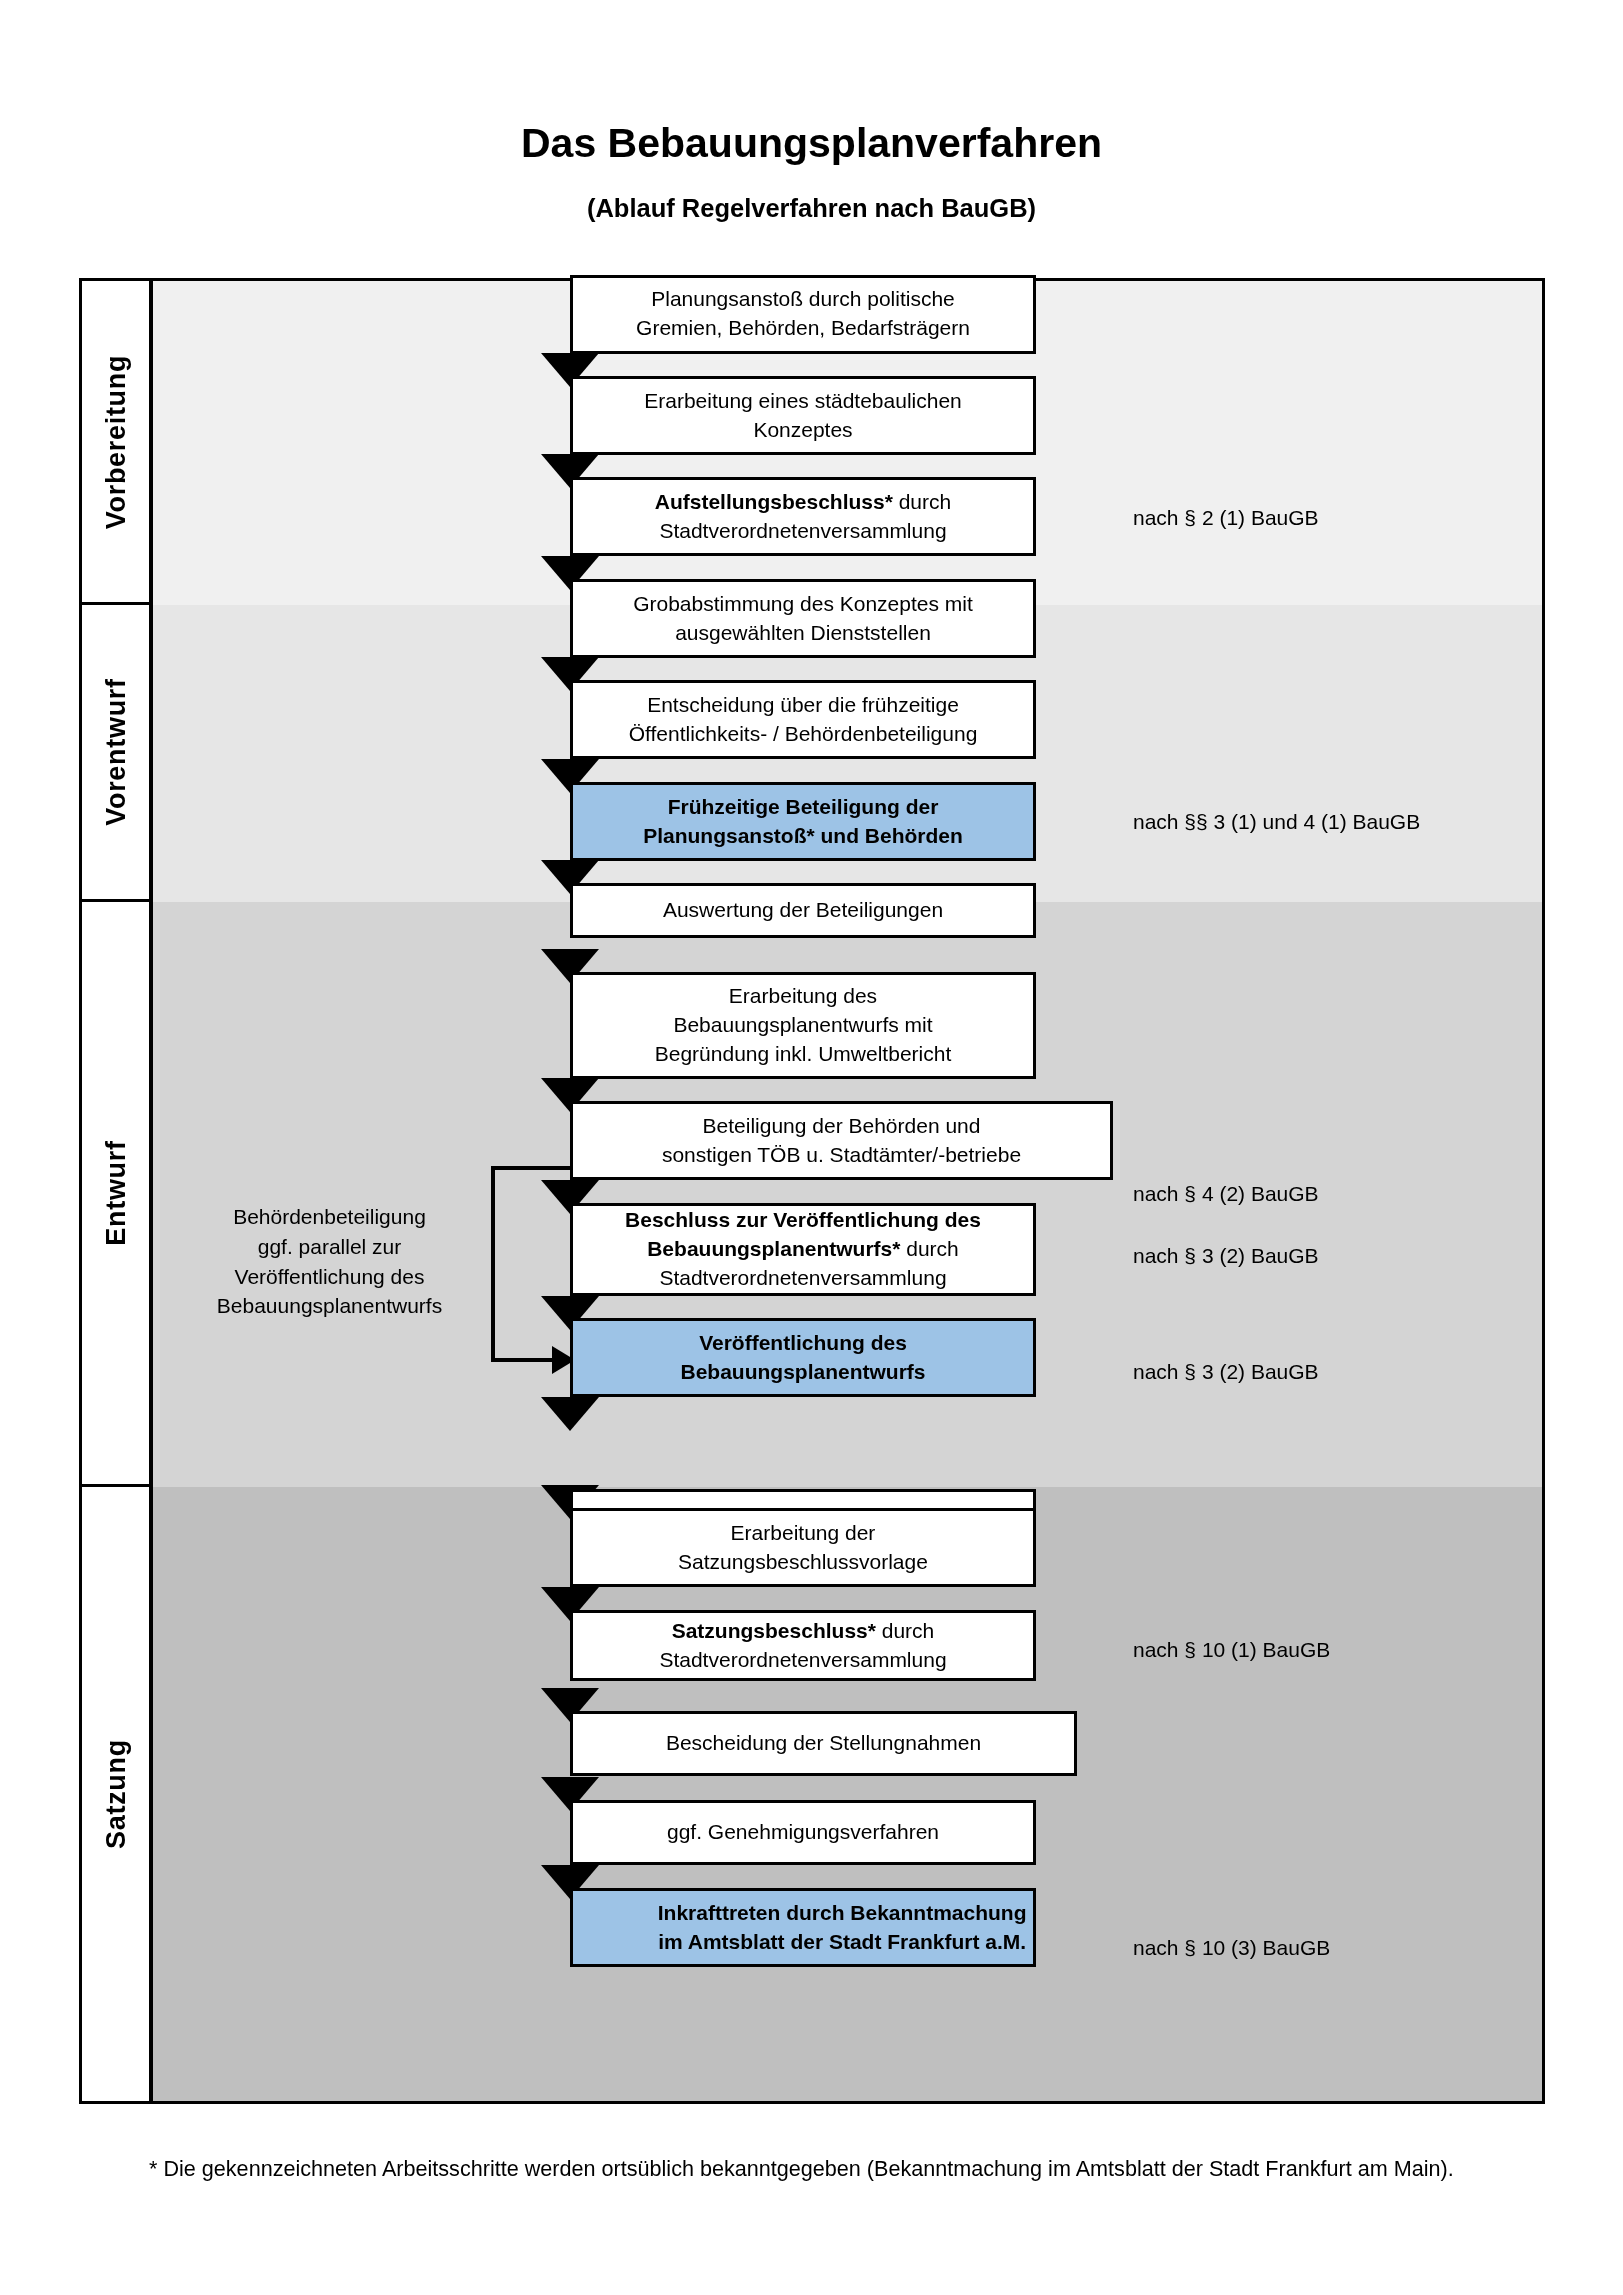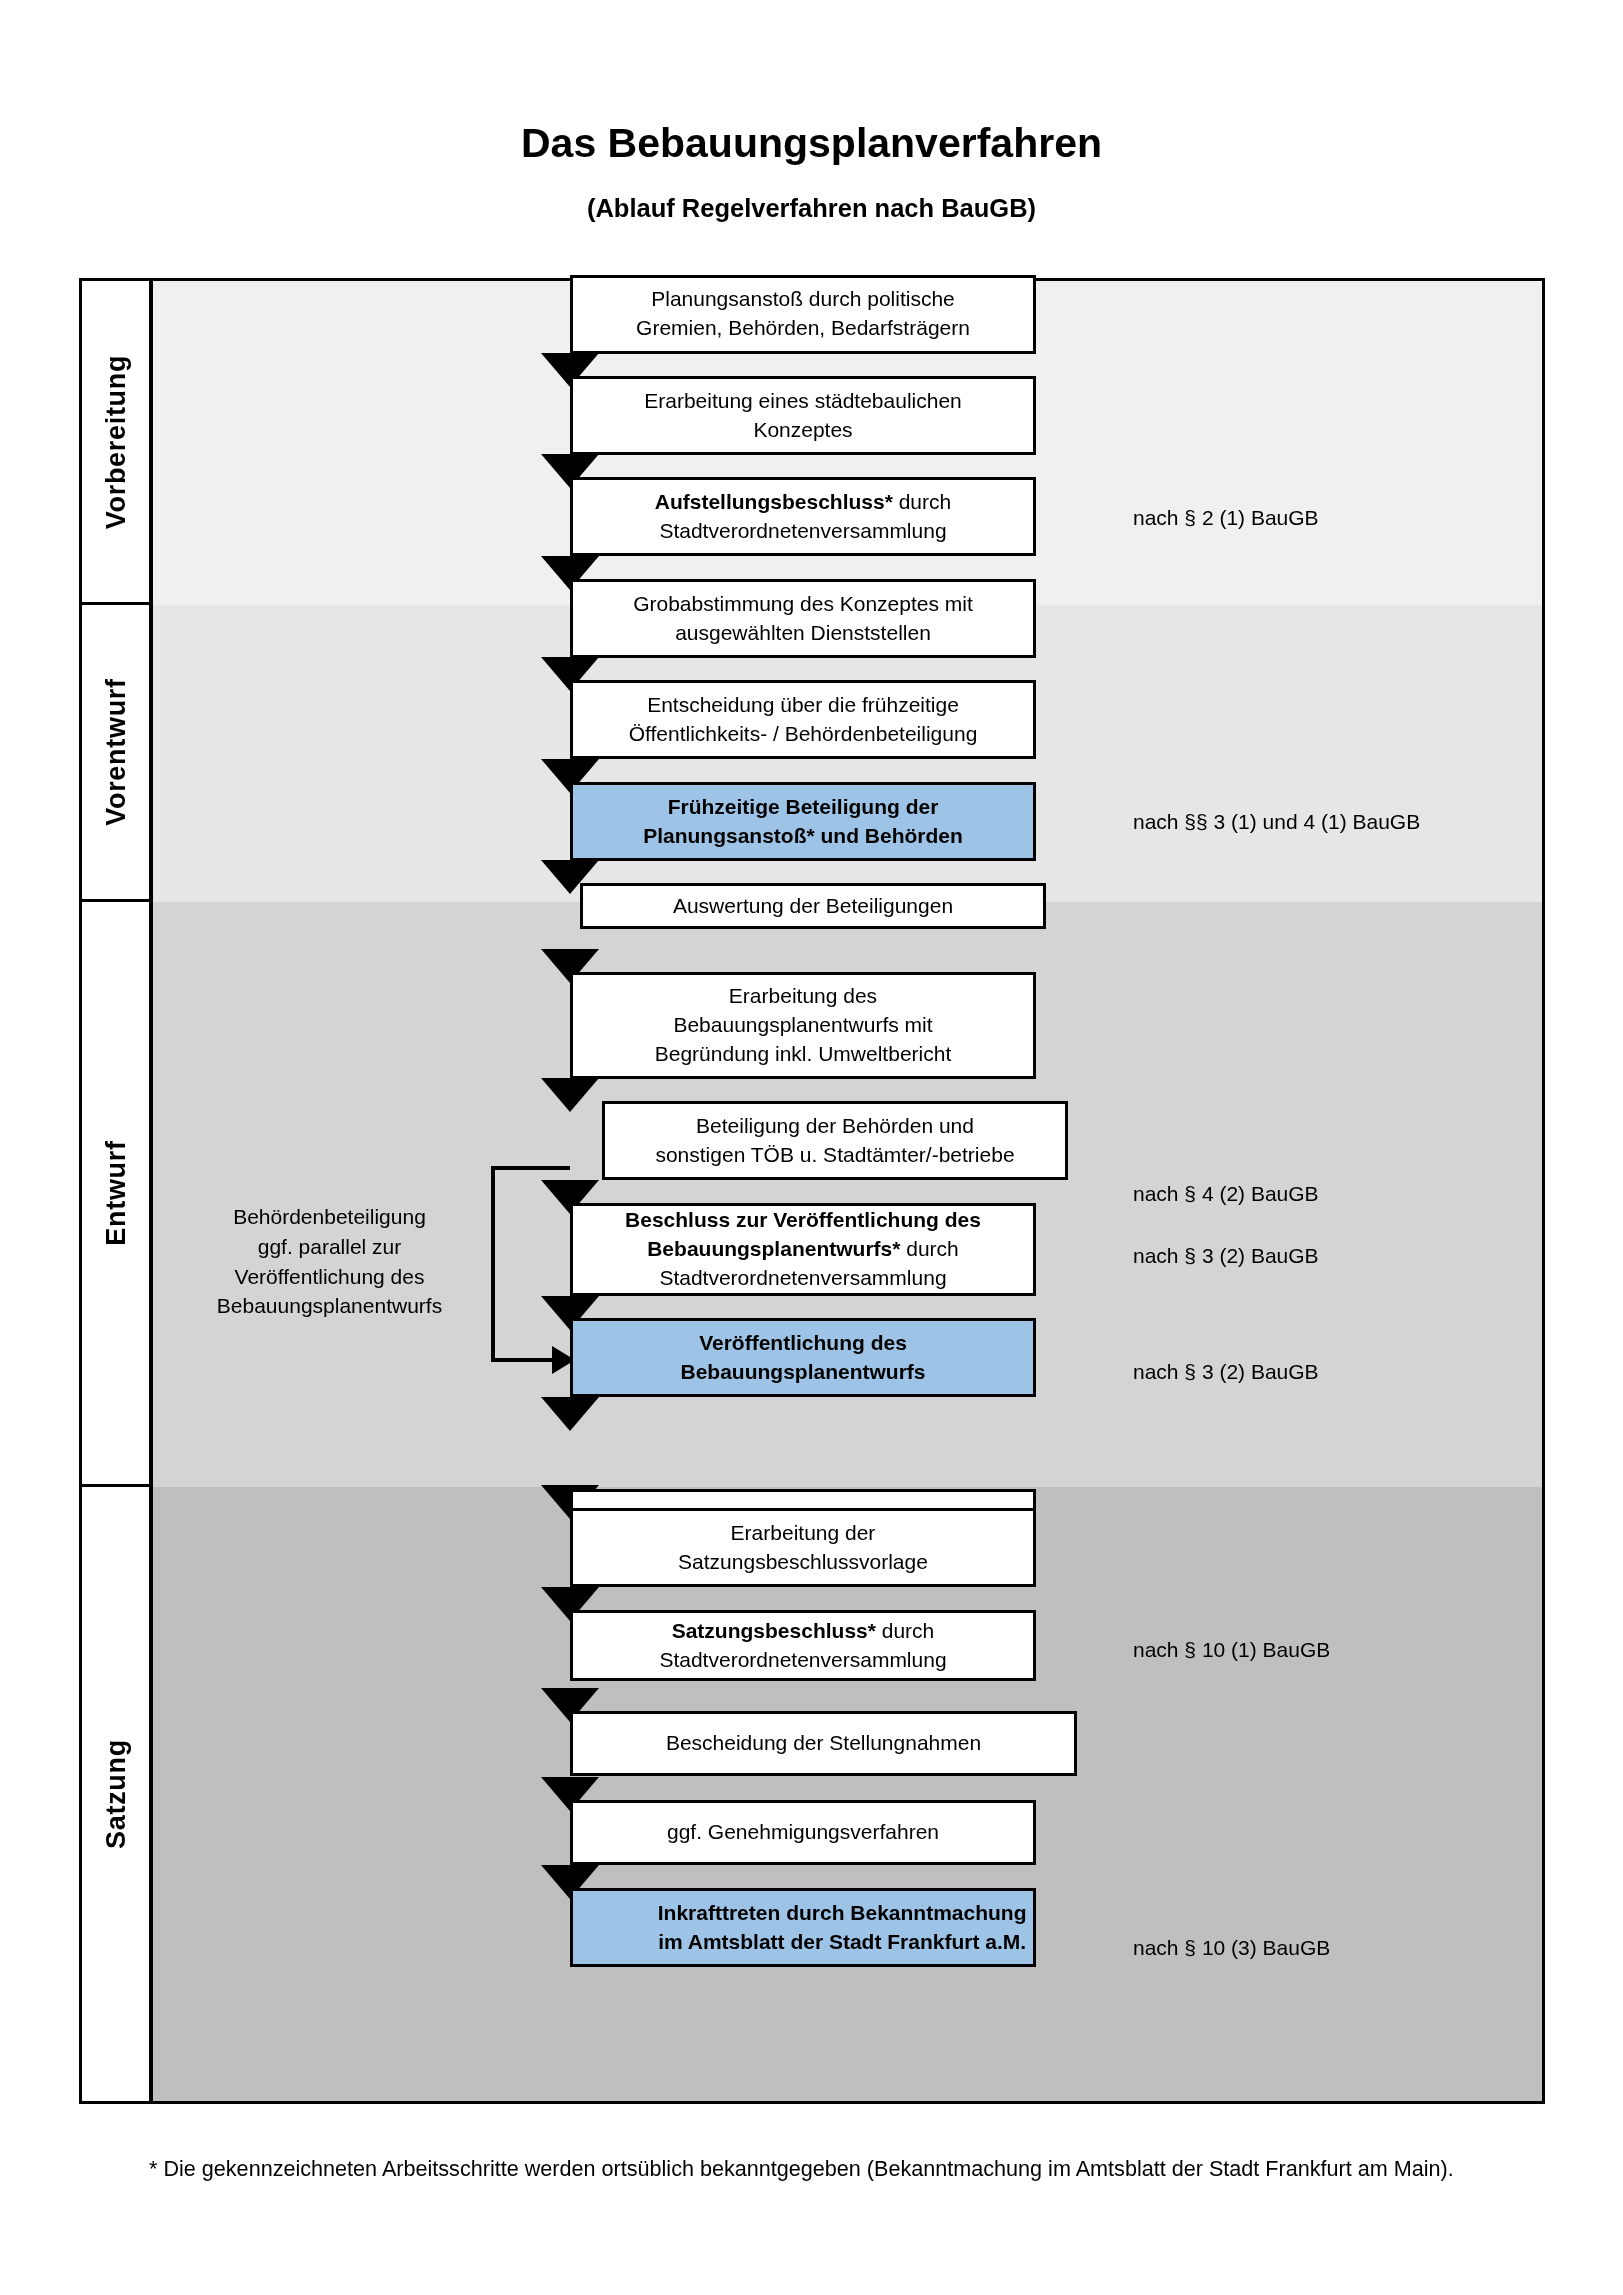--- a/index.html
+++ b/index.html
@@ -245,7 +245,7 @@
     </div>
   </div>
 
-  <div class="flow-box" style="left:498px;top:602px;width:466px;height:46px;">
+  <div class="flow-box" style="left:488px;top:602px;width:466px;height:55px;">
     <div>
       <span>Auswertung der Beteiligungen</span>
     </div>

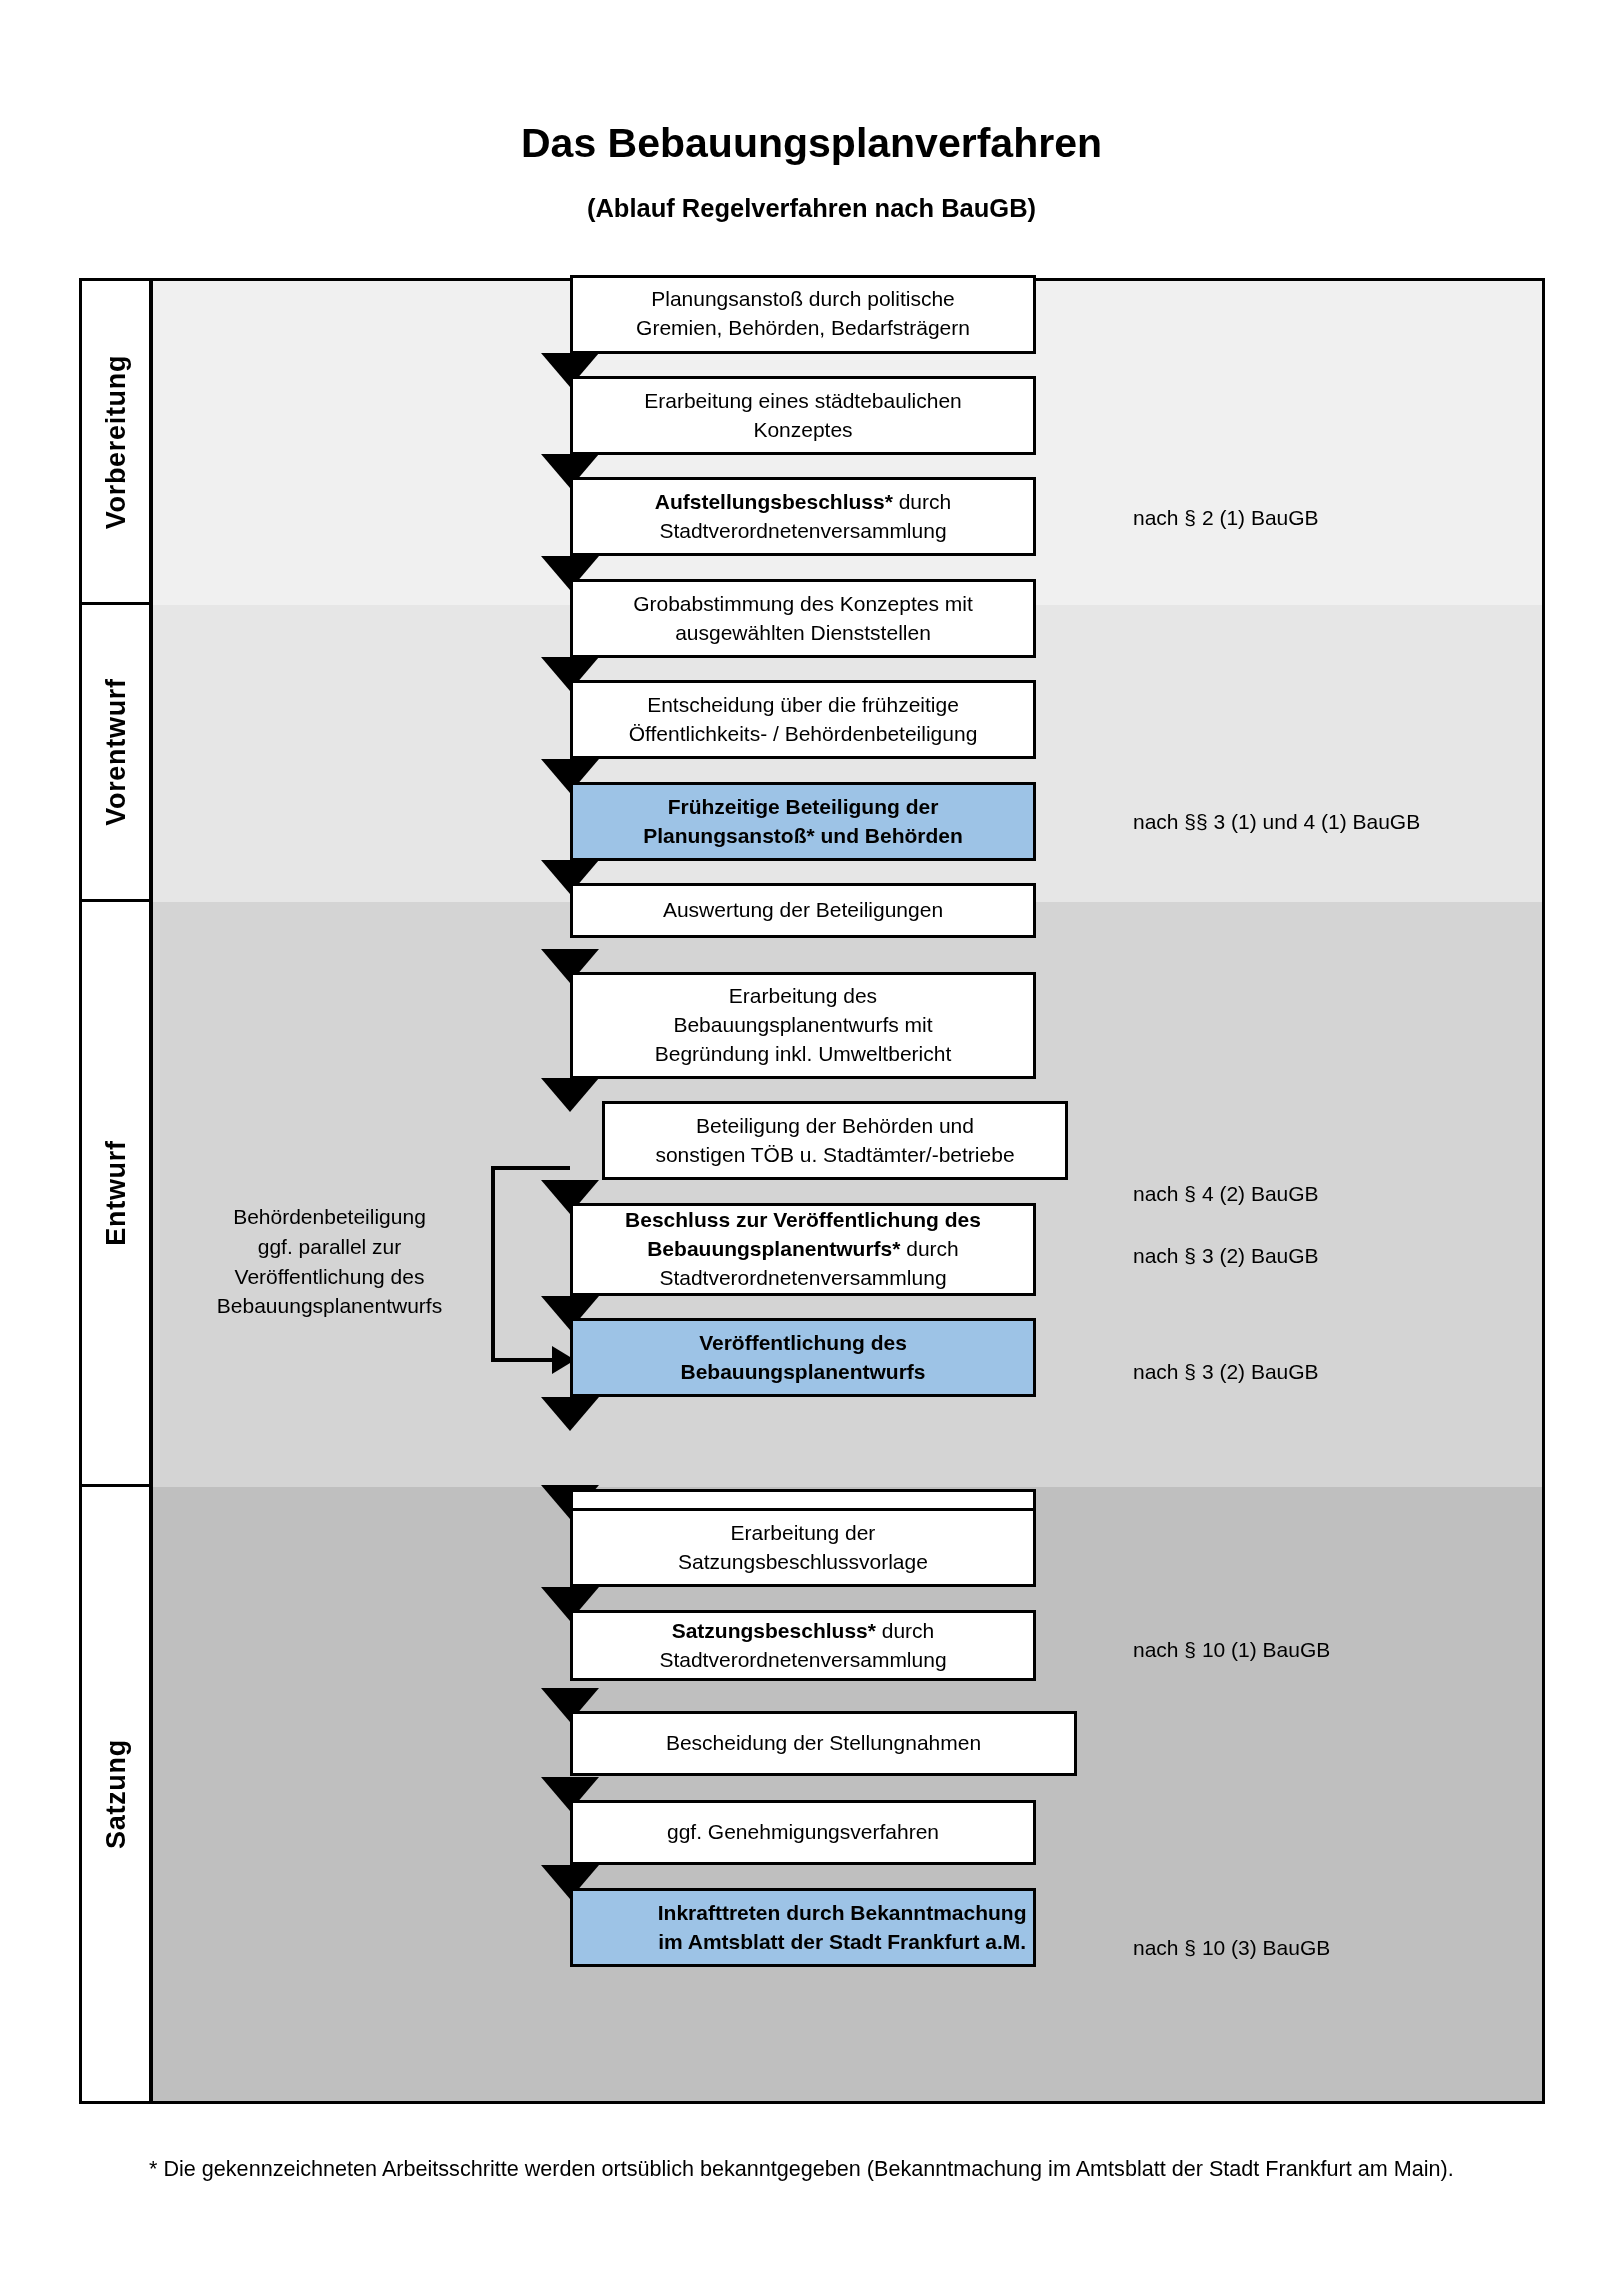--- a/index.html
+++ b/index.html
@@ -259,7 +259,7 @@
     </div>
   </div>
 
-  <div class="flow-box" style="left:488px;top:820px;width:466px;height:79px;margin-left:32px;">
+  <div class="flow-box" style="left:488px;top:820px;width:543px;height:79px;">
     <div>
       <span>Beteiligung der Behörden und</span><br>
       <span>sonstigen TÖB u. Stadtämter/-betriebe</span>

